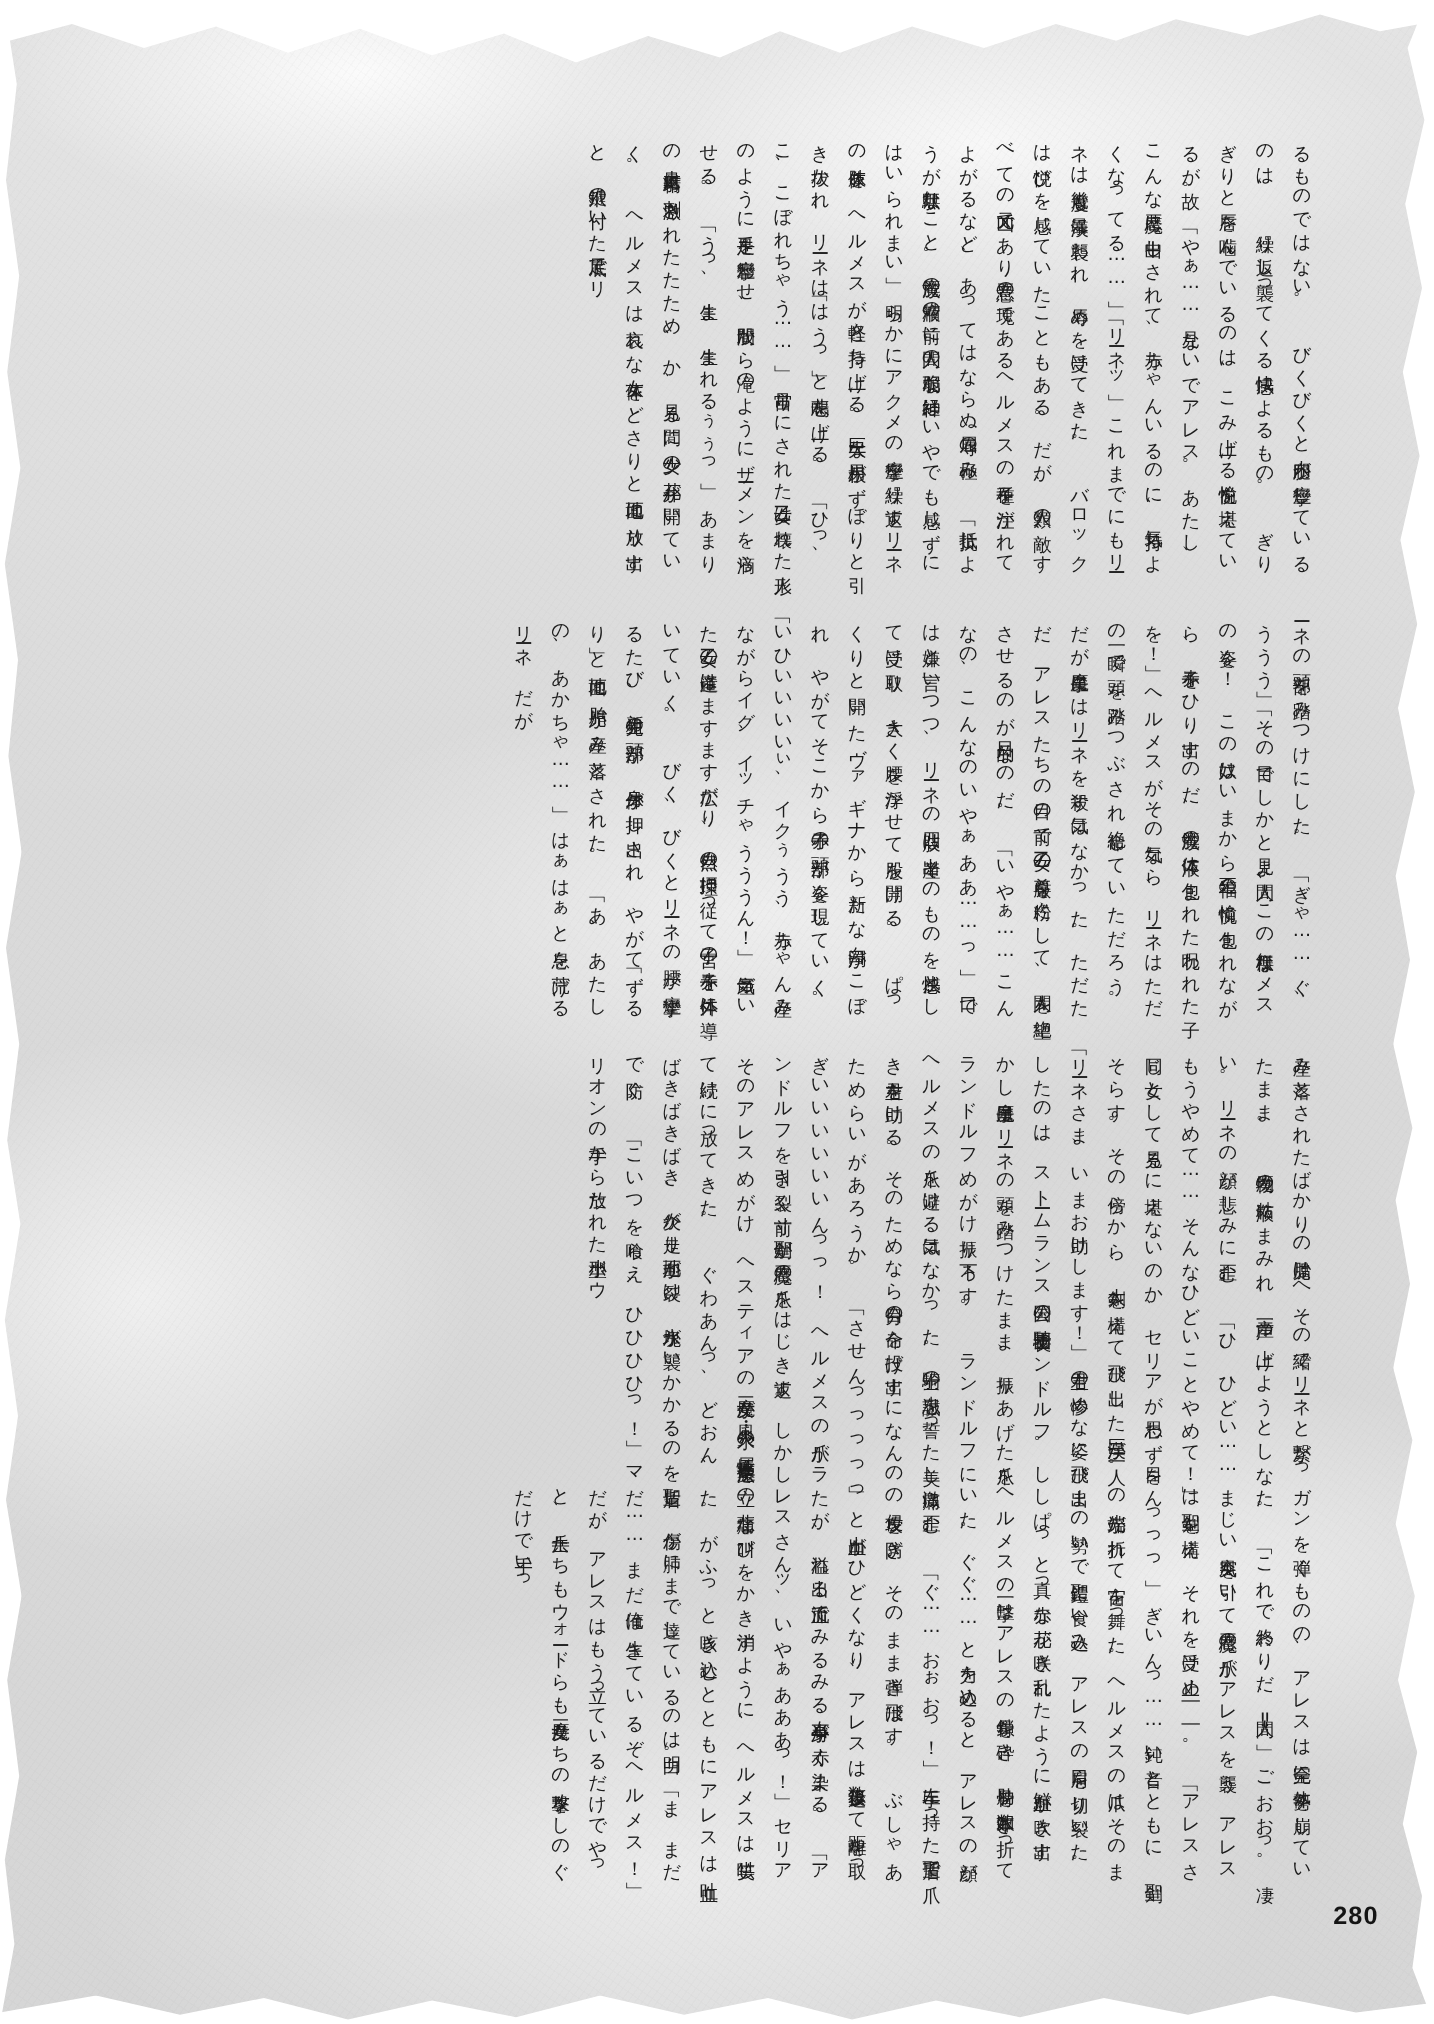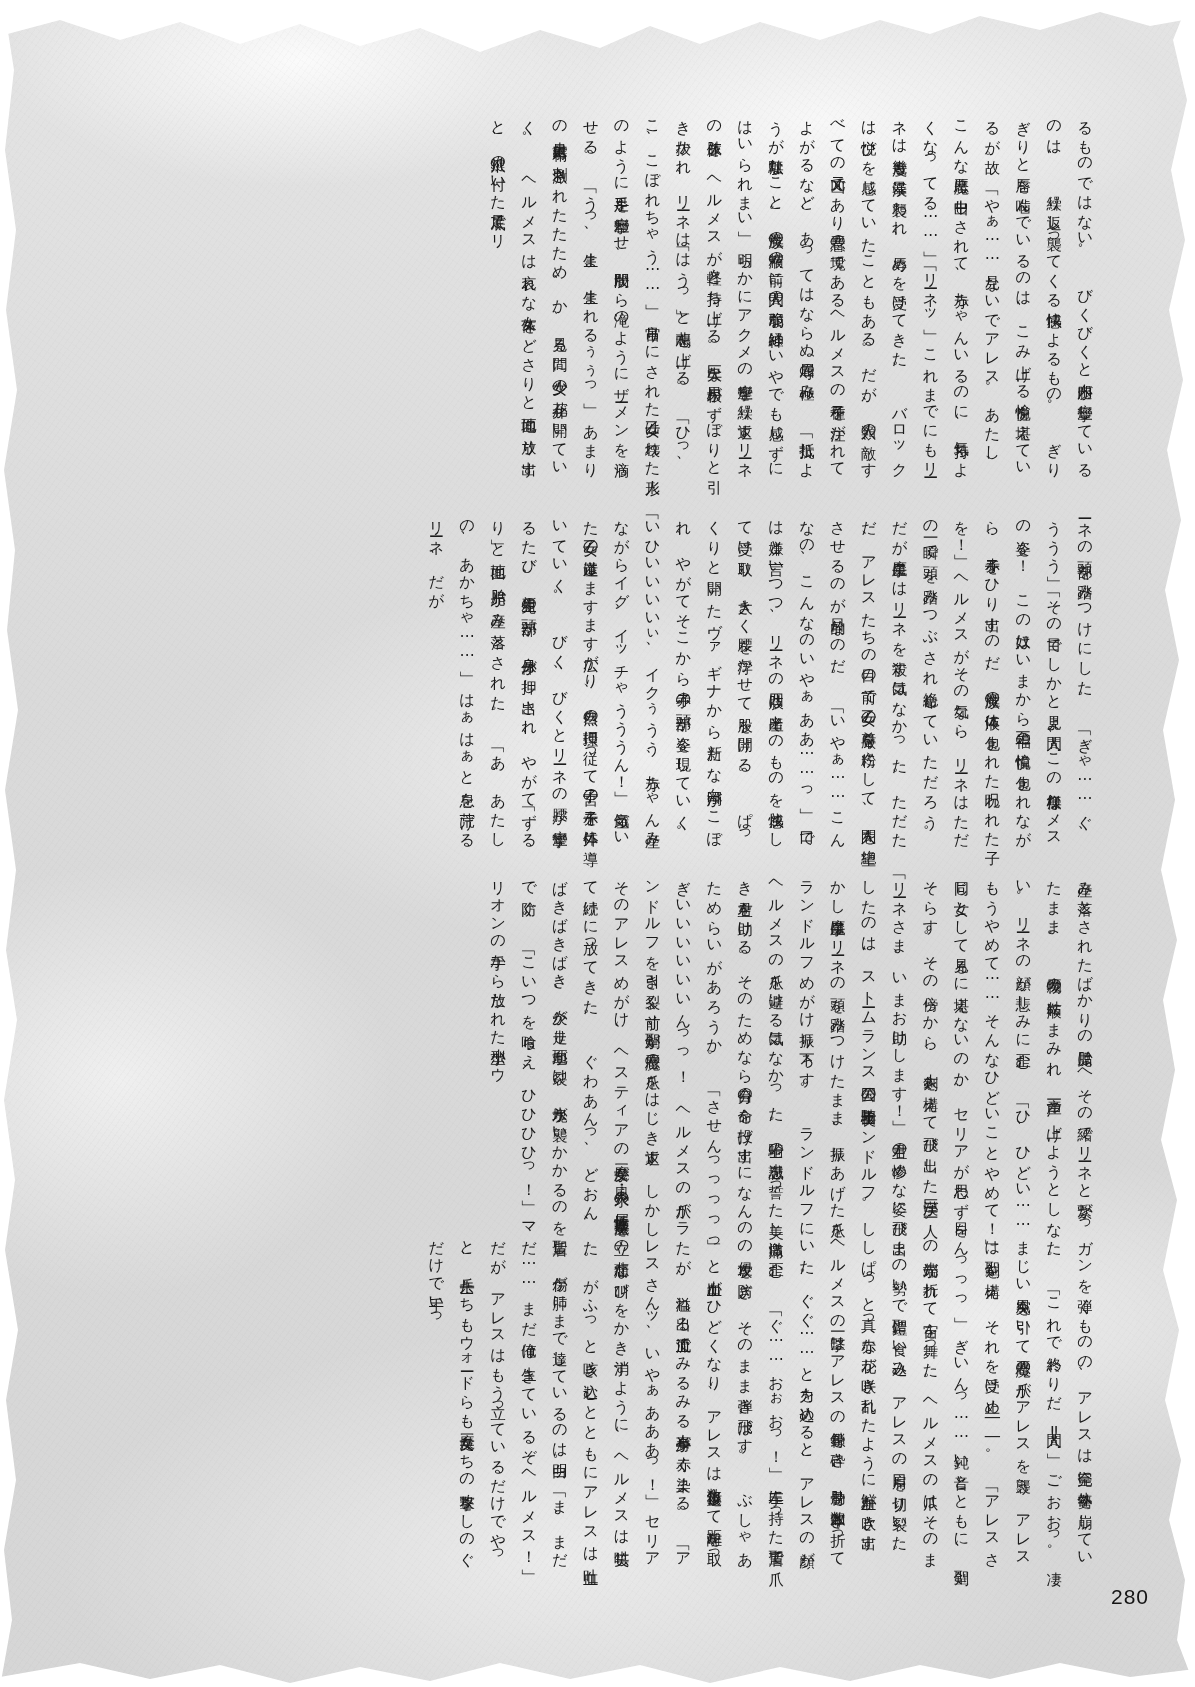--- a/index.html
+++ b/index.html
@@ -108,7 +108,7 @@
     bottom: 78px;
     font-family: "Liberation Sans", sans-serif;
     font-size: 21px;
-    font-weight: normal;
+    font-weight: bold;
     color: #141414;
     letter-spacing: 1px;
   }

